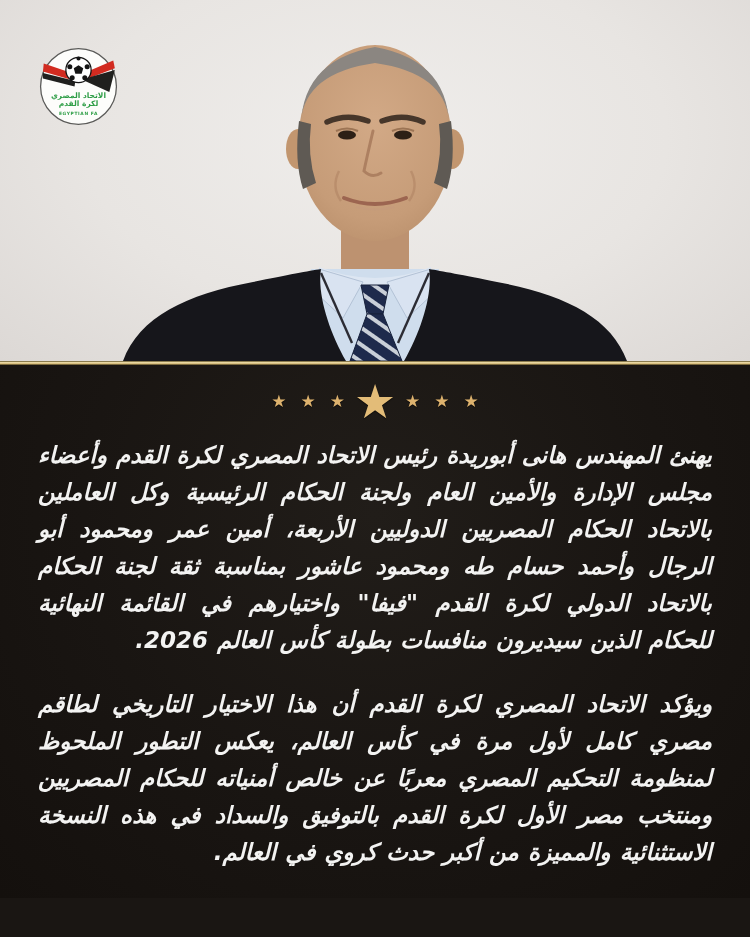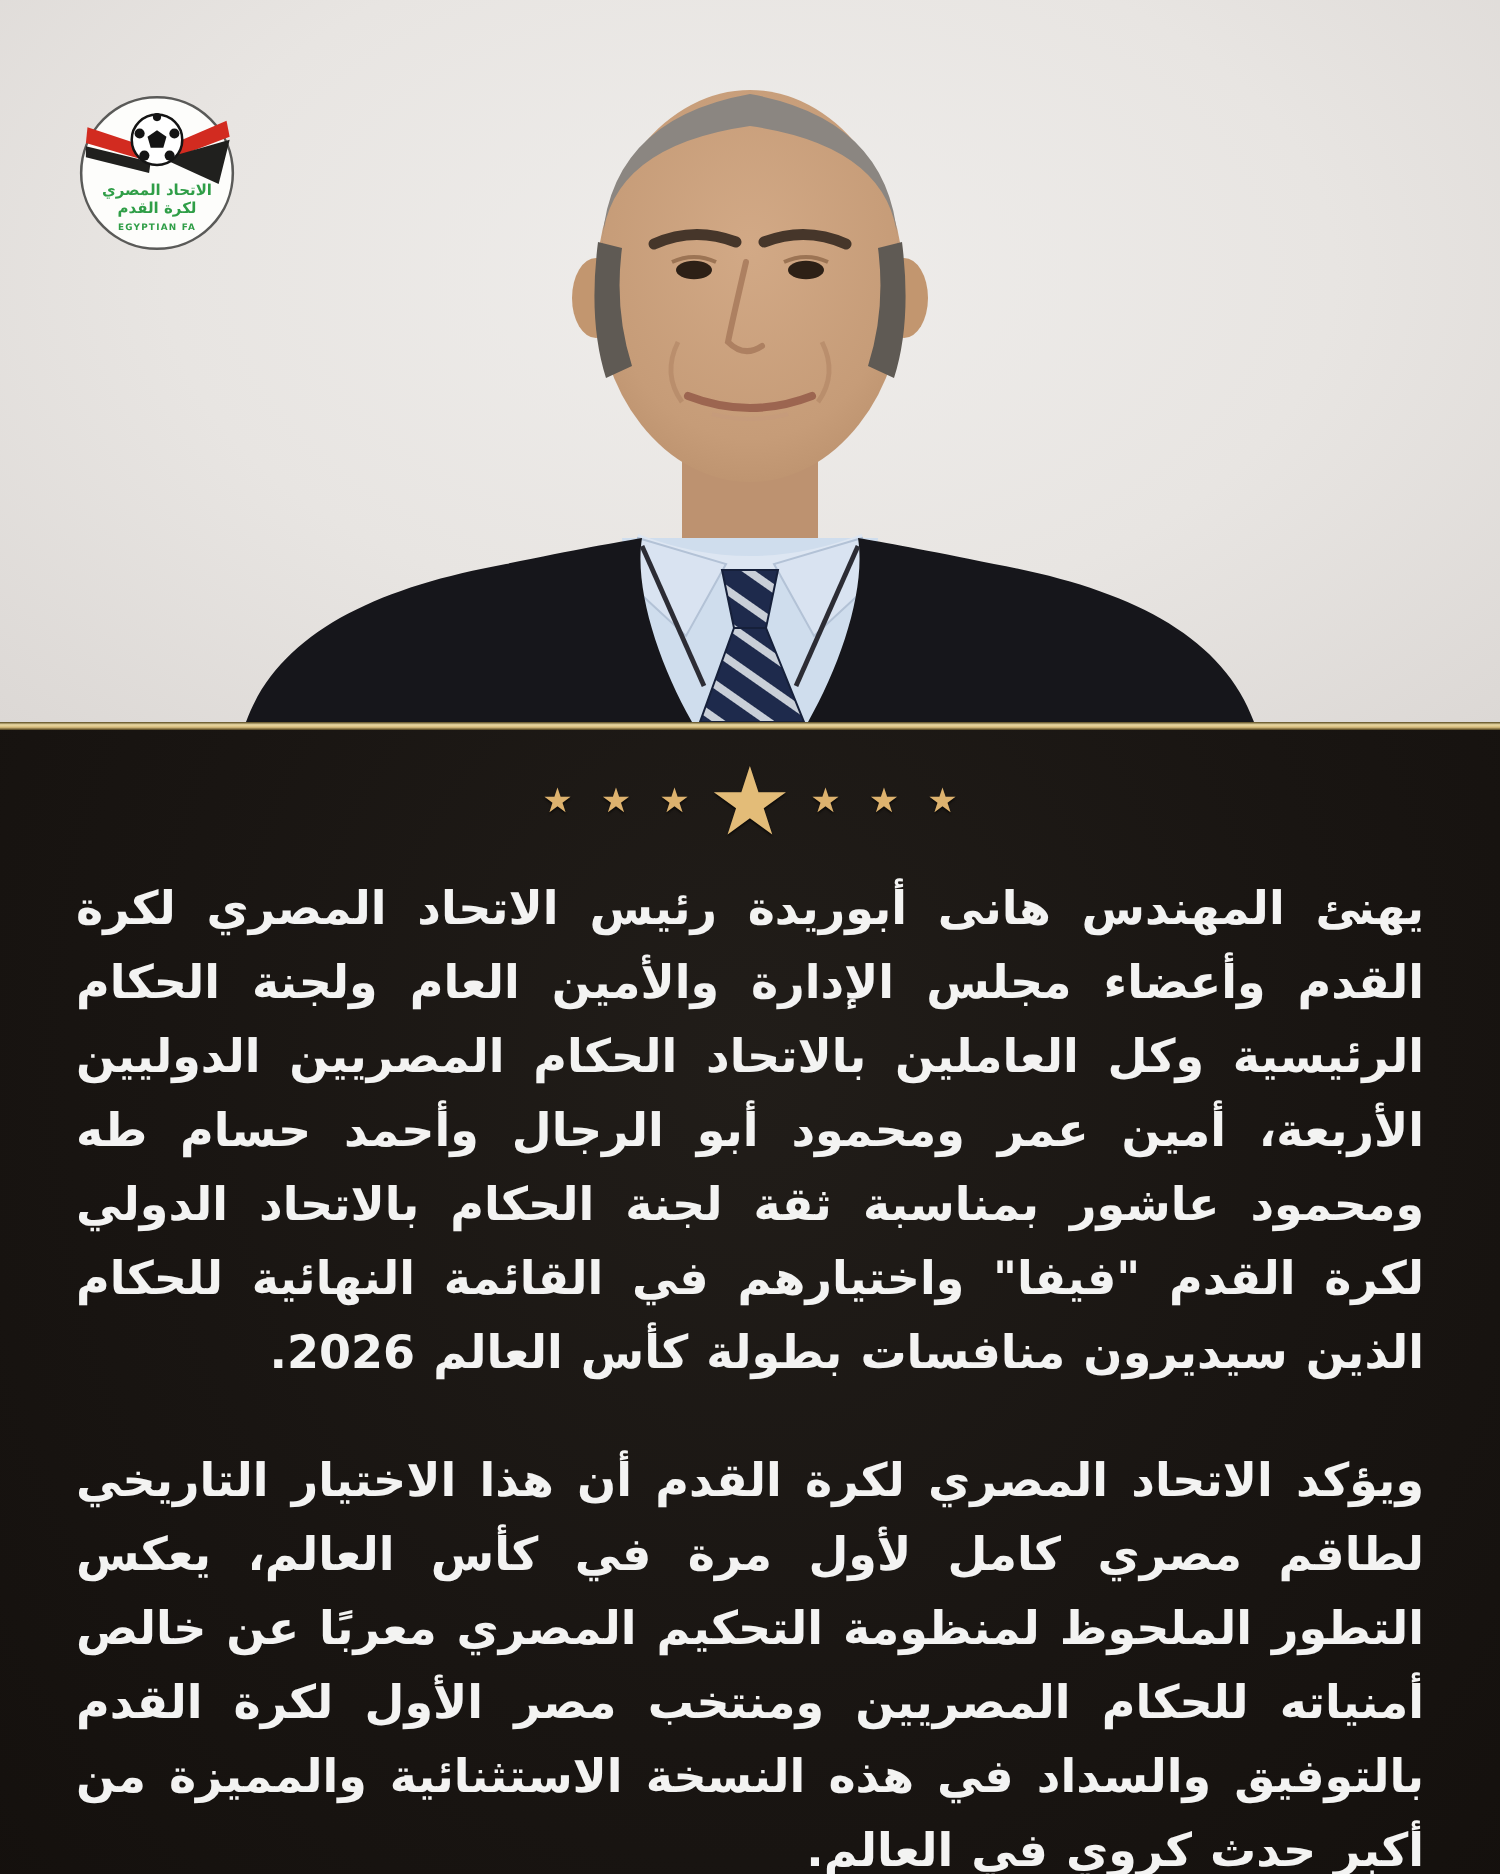--- a/index.html
+++ b/index.html
@@ -51,6 +51,7 @@
     line-height:37px;
     margin:0 0 27px 0;
     word-spacing:1px;
+    font-style:italic;
   }
 </style>
 </head>

